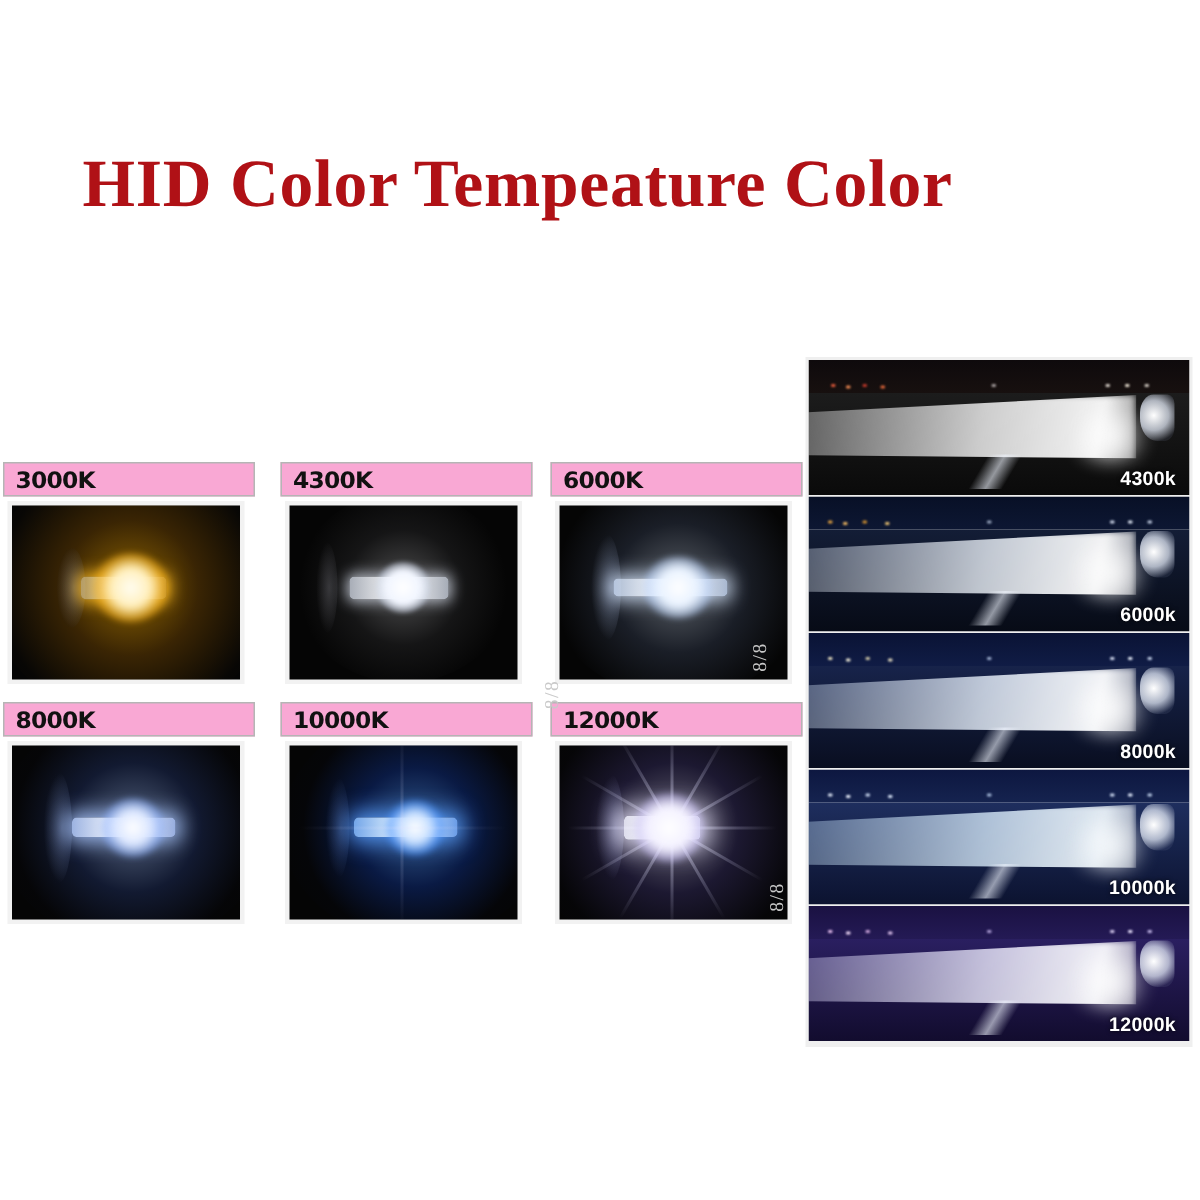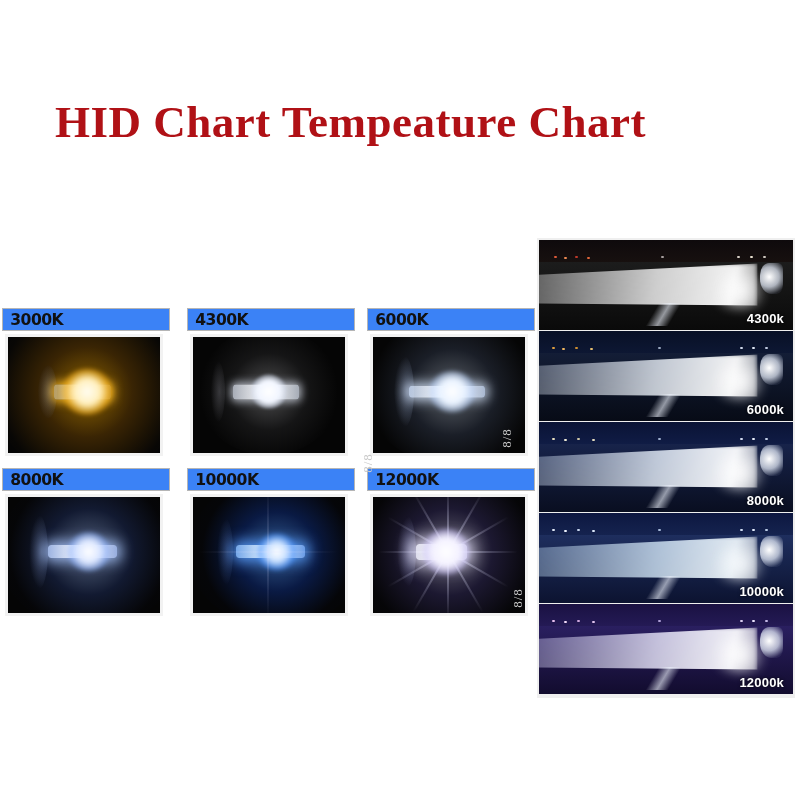--- a/index.html
+++ b/index.html
@@ -230,7 +230,7 @@
 </head>
 <body>
 
-<div id="page-title">HID Chart Tempeature Chart</div>
+<div id="page-title">HID Color Tempeature Color</div>
 
 <div id="bulb-grid">
 

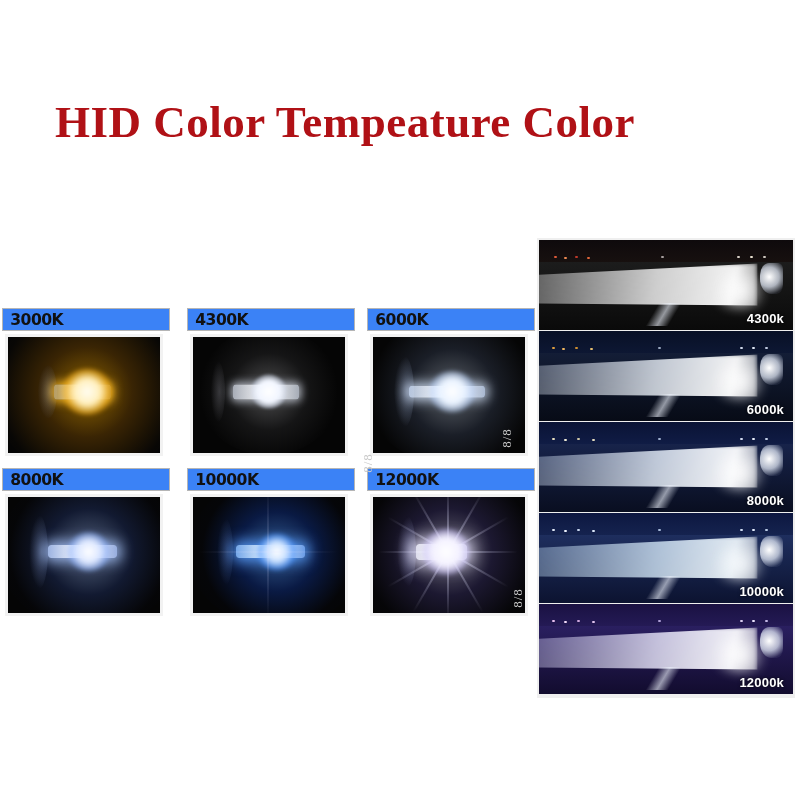--- a/index.html
+++ b/index.html
@@ -54,7 +54,7 @@
     width: 100%;
     height: 23px;
     box-sizing: border-box;
-    background: #3b82f6;
+    background: #f9a8d4;
     border: 1px solid #b5b5b5;
     display: flex;
     align-items: center;

